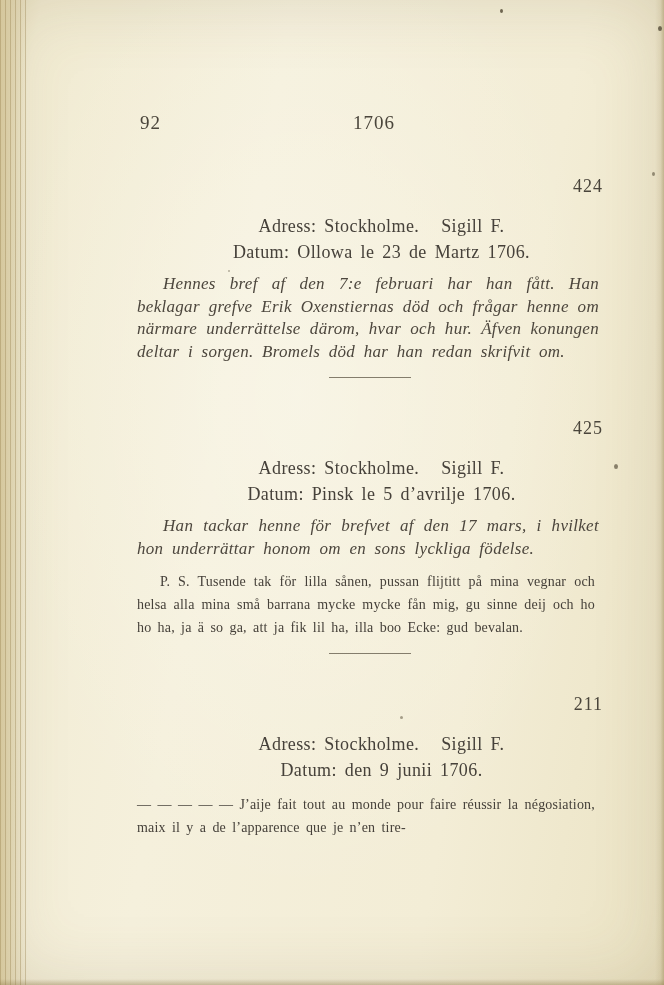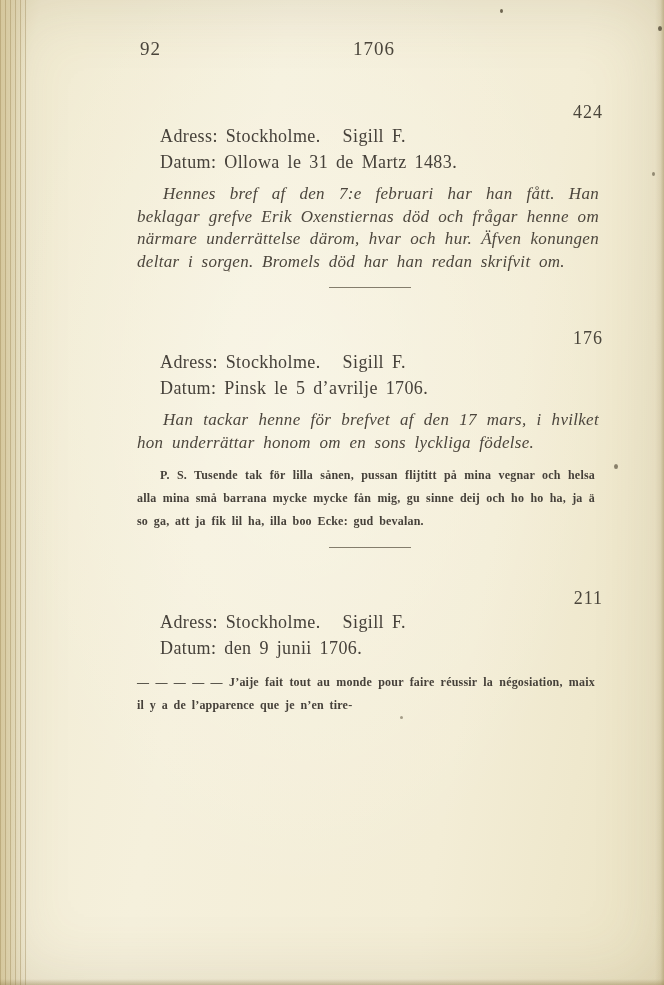--- a/index.html
+++ b/index.html
@@ -43,7 +43,7 @@
   }
   .page-header{
     position:relative;
-    padding-top:36px;height:24px;
+    padding-top:110px;height:24px;
     font-size:19px;letter-spacing:1px;color:#4a453b;
   }
   .folio{position:absolute;left:3px;bottom:0;}

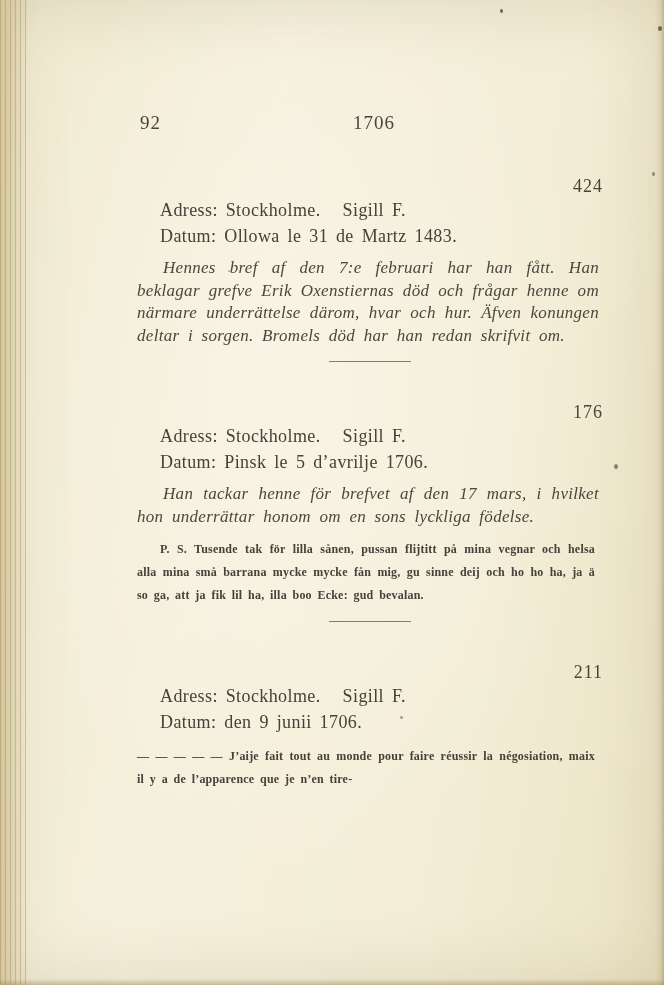--- a/index.html
+++ b/index.html
@@ -56,7 +56,7 @@
   }
   .entry-number.first{margin-top:42px;}
 
-  .meta-block{margin-top:0;padding-left:23px;}
+  .meta-block{margin-top:16px;padding-left:23px;text-align:center;}
   .meta-line{
     margin:0;font-size:18px;line-height:26px;
     letter-spacing:0.4px;word-spacing:3px;color:#46413a;

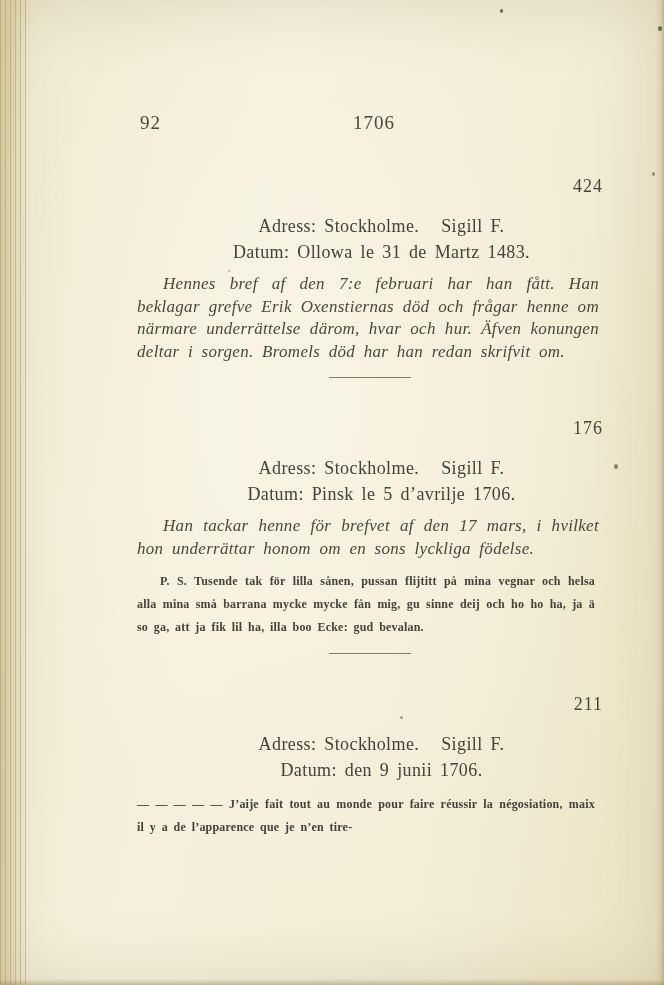--- a/index.html
+++ b/index.html
@@ -114,7 +114,7 @@
       <div class="entry-number first">424</div>
       <div class="meta-block">
         <p class="meta-line"><span>Adress: Stockholme.</span><span class="sigill">Sigill F.</span></p>
-        <p class="meta-line">Datum: Ollowa le 31 de Martz 1483.</p>
+        <p class="meta-line">Datum: Ollowa le 23 de Martz 1706.</p>
       </div>
       <p class="summary">Hennes bref af den 7:e februari har han fått. Han beklagar grefve Erik Oxenstiernas död och frågar henne om närmare underrättelse därom, hvar och hur. Äfven konungen deltar i sorgen. Bromels död har han redan skrifvit om.</p>
     </section>

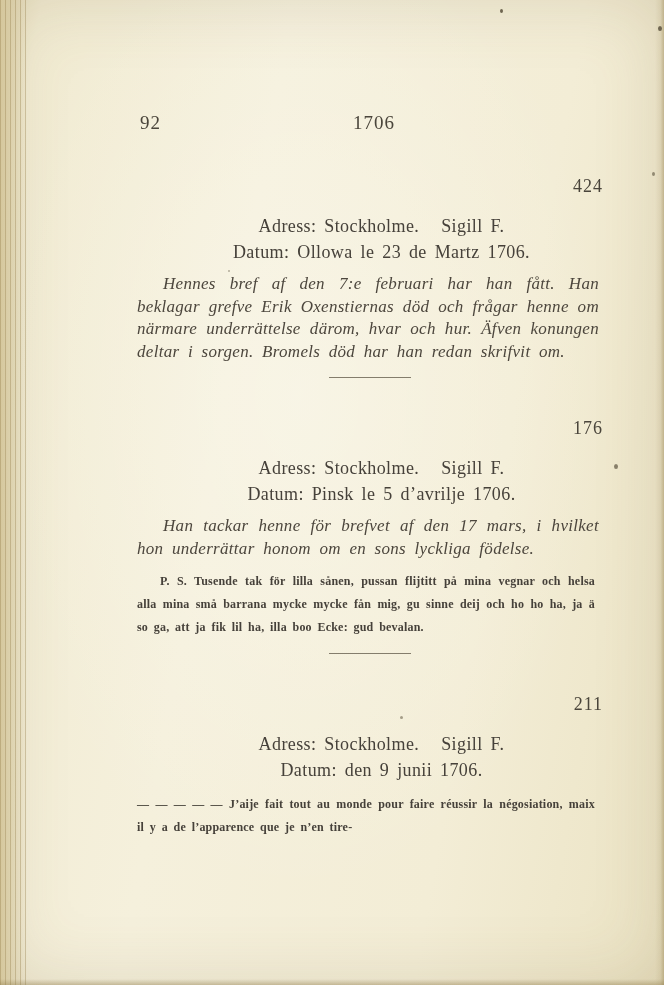--- a/index.html
+++ b/index.html
@@ -122,7 +122,7 @@
     <hr class="divider">
 
     <section>
-      <div class="entry-number">176</div>
+      <div class="entry-number">425</div>
       <div class="meta-block">
         <p class="meta-line"><span>Adress: Stockholme.</span><span class="sigill">Sigill F.</span></p>
         <p class="meta-line">Datum: Pinsk le 5 d’avrilje 1706.</p>

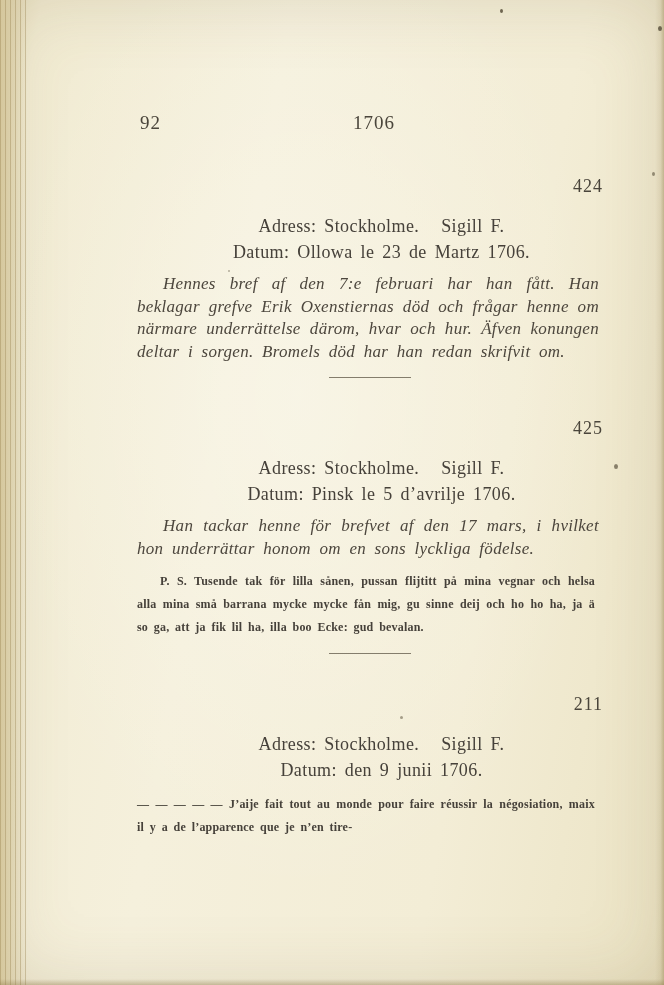--- a/index.html
+++ b/index.html
@@ -73,11 +73,10 @@
   }
   p.body-text{
     margin:10px 8px 0 0;
-    font-size:12px;line-height:23px;
+    font-size:14px;line-height:23px;
     text-align:justify;text-indent:23px;
     letter-spacing:0.2px;word-spacing:2.5px;
     color:#46413a;
-    font-weight:bold;
   }
   p.body-text.no-indent{text-indent:0;}
 

